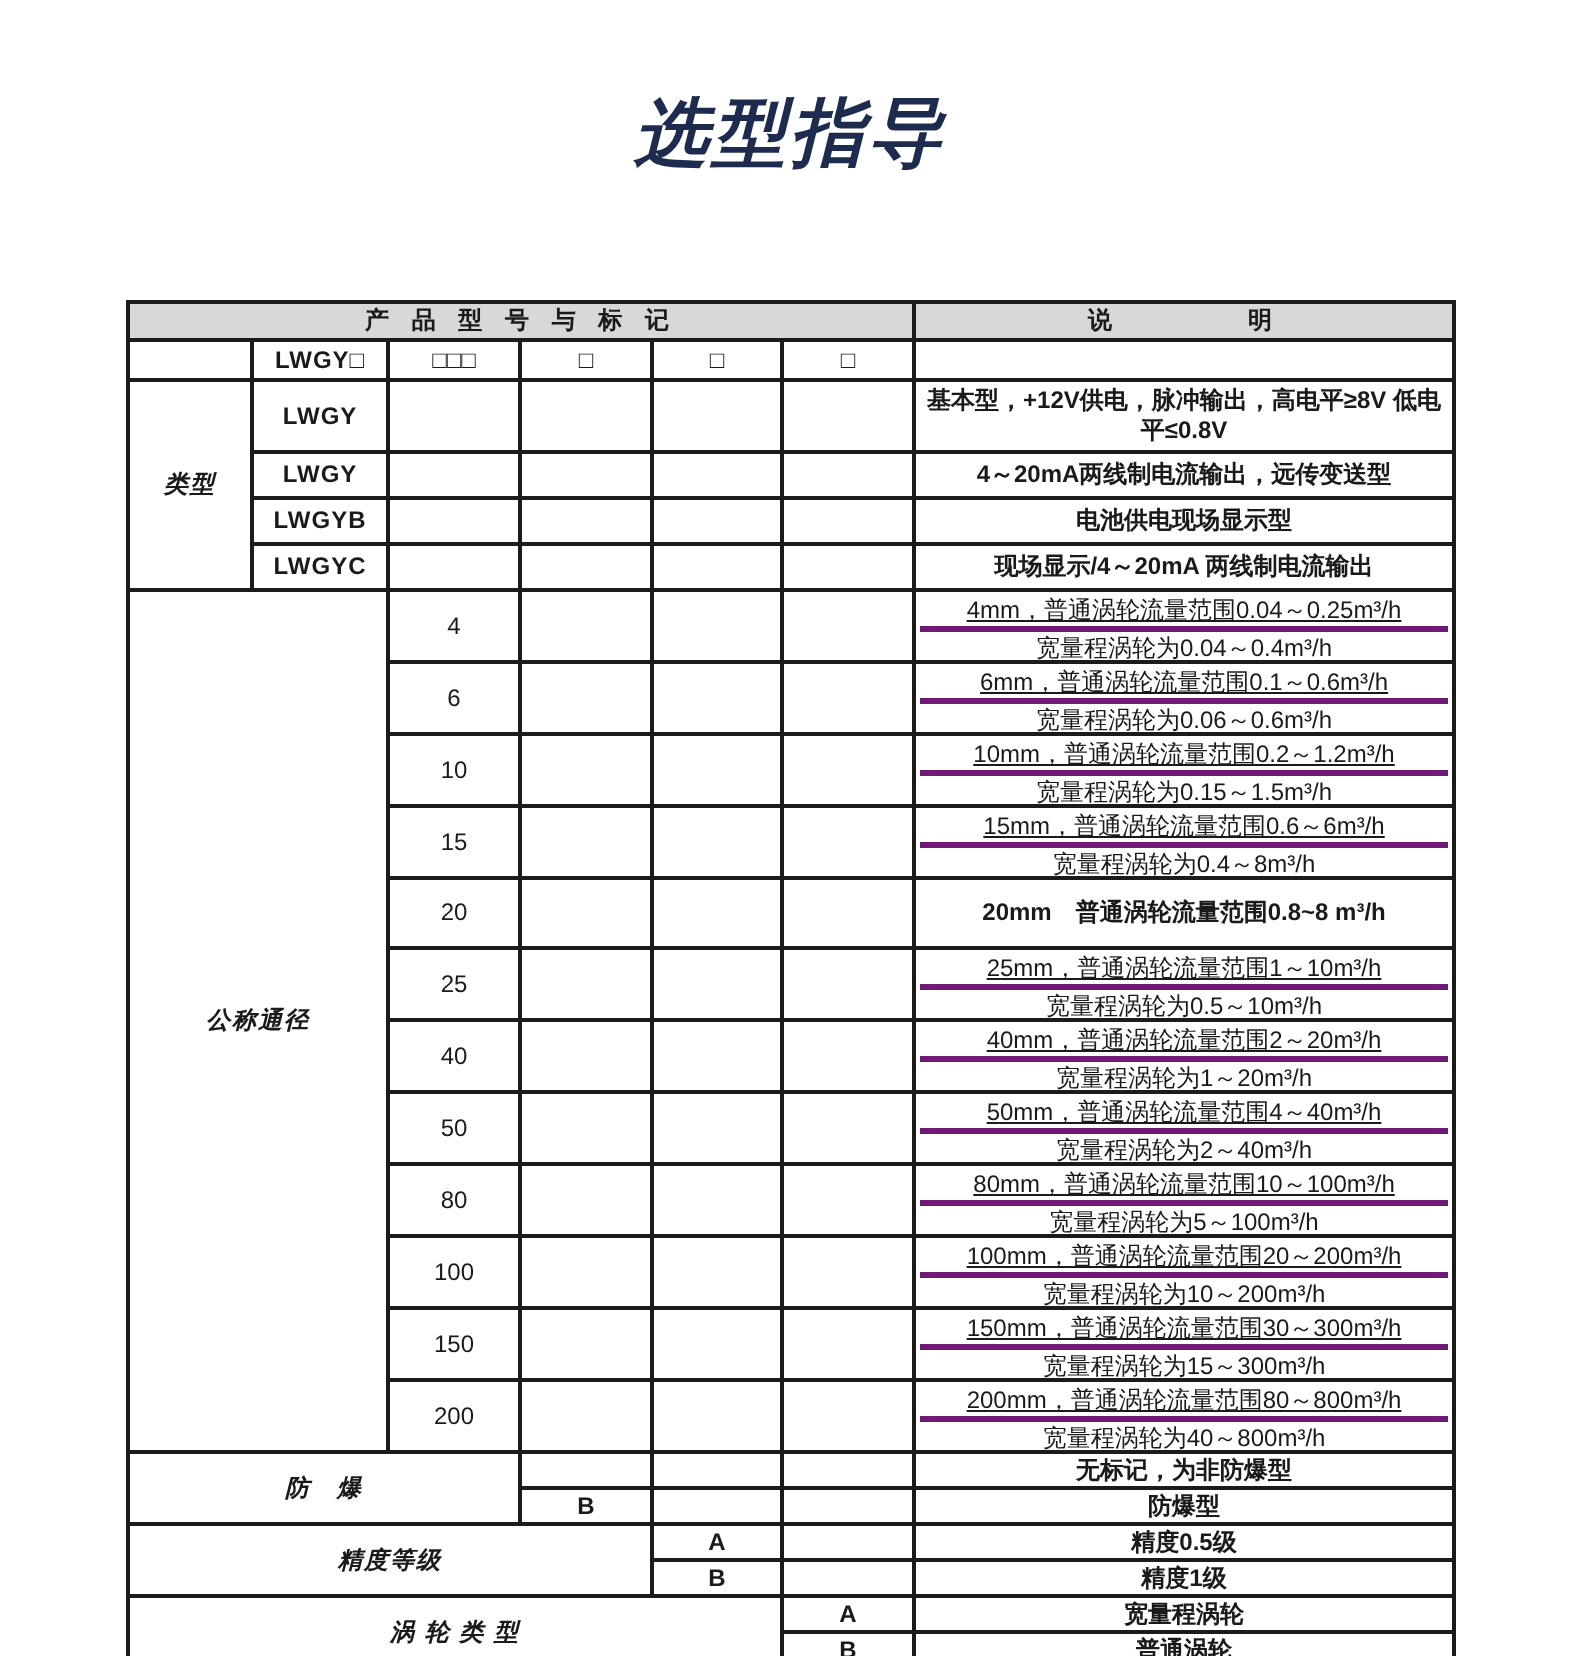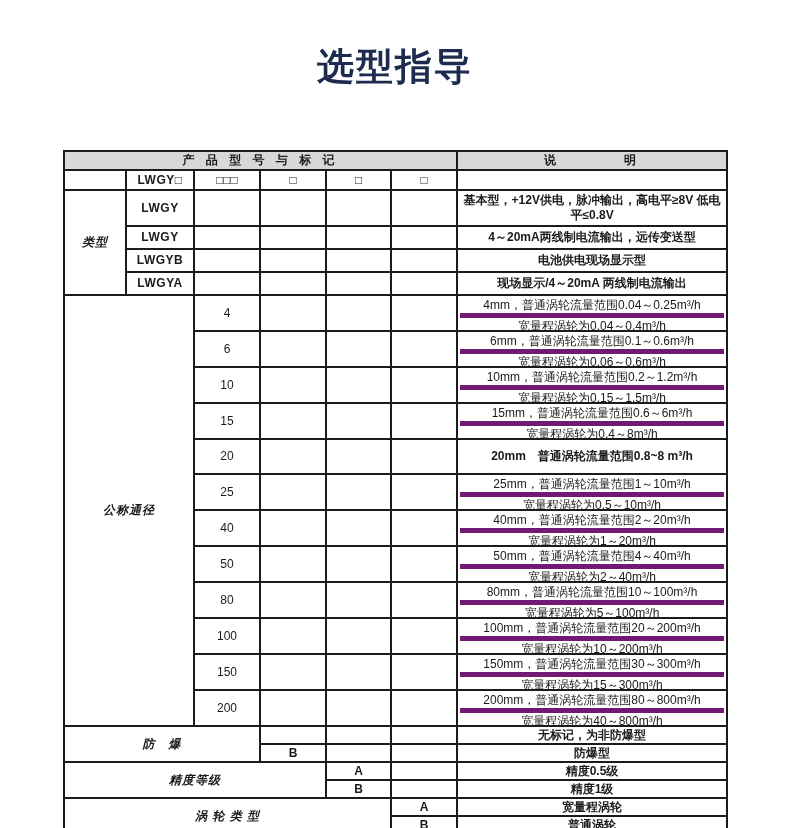--- a/index.html
+++ b/index.html
@@ -19,6 +19,7 @@
     font-weight: bold;
     color: #1c2b4e;
     letter-spacing: 2px;
+    font-style: italic;
   }
   table.guide {
     position: absolute;

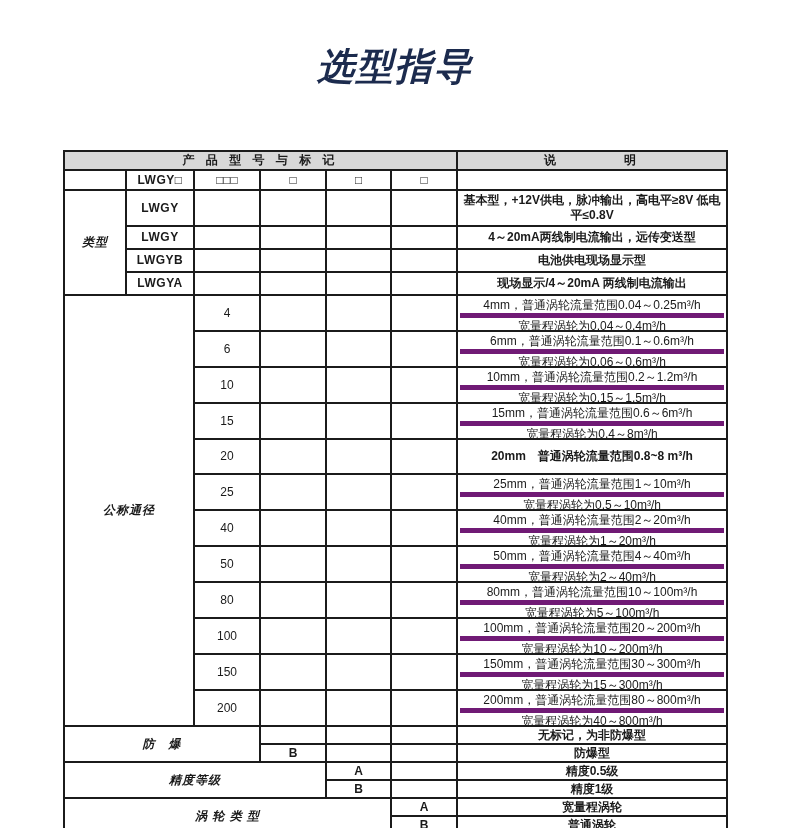--- a/index.html
+++ b/index.html
@@ -127,7 +127,7 @@
     <td class="desc-cell">电池供电现场显示型</td>
   </tr>
   <tr class="h-type">
-    <td class="code-cell">LWGYA</td>
+    <td class="code-cell">LWGYC</td>
     <td></td>
     <td></td>
     <td></td>

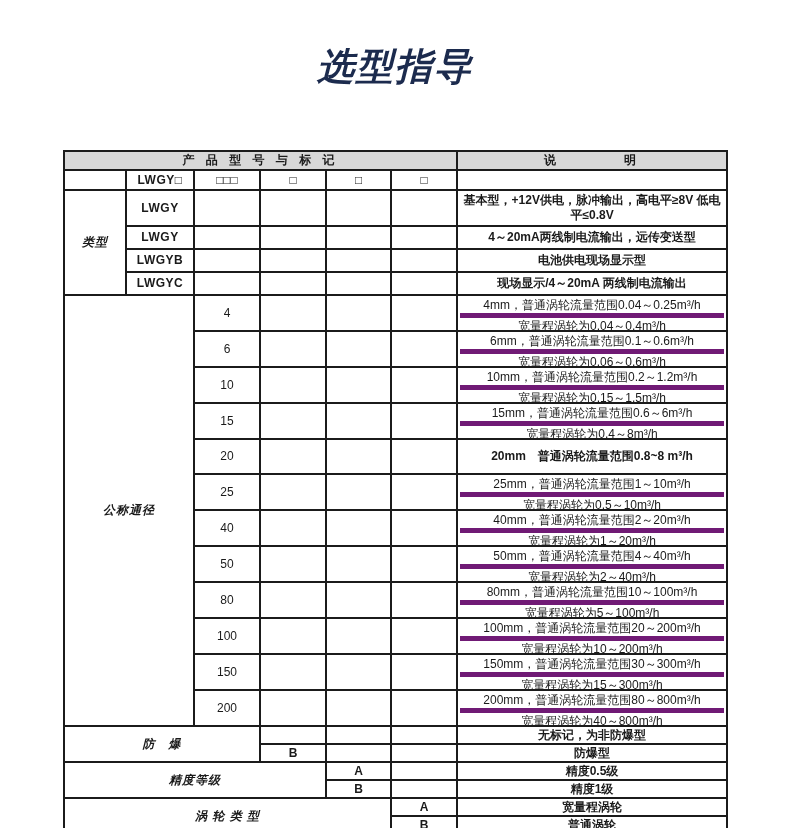--- a/index.html
+++ b/index.html
@@ -65,7 +65,7 @@
   td.desc-cell { font-size: 12px; font-weight: bold; }
   td.desc2-cell { padding: 0; }
   .desc2-cell .line { height: 16px; line-height: 16px; }
-  .desc2-cell .line1 { padding-top: 1px; height: 17px; }
+  .desc2-cell .line1 { padding-top: 1px; height: 17px; text-decoration: underline; }
   .desc2-cell .line2 { border-top: 5px solid #701a75; height: 17px; line-height: 16px; }
   td.size-cell { font-size: 12.5px; }
 </style>

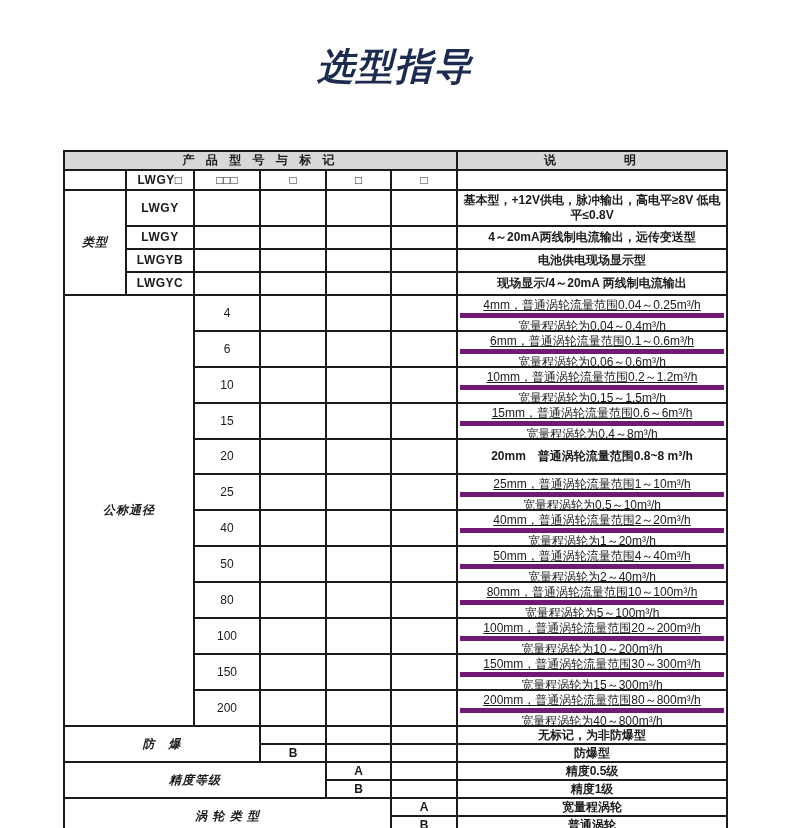--- a/index.html
+++ b/index.html
@@ -66,7 +66,7 @@
   td.desc2-cell { padding: 0; }
   .desc2-cell .line { height: 16px; line-height: 16px; }
   .desc2-cell .line1 { padding-top: 1px; height: 17px; text-decoration: underline; }
-  .desc2-cell .line2 { border-top: 5px solid #701a75; height: 17px; line-height: 16px; }
+  .desc2-cell .line2 { border-top: 3px solid #701a75; height: 17px; line-height: 16px; }
   td.size-cell { font-size: 12.5px; }
 </style>
 </head>

